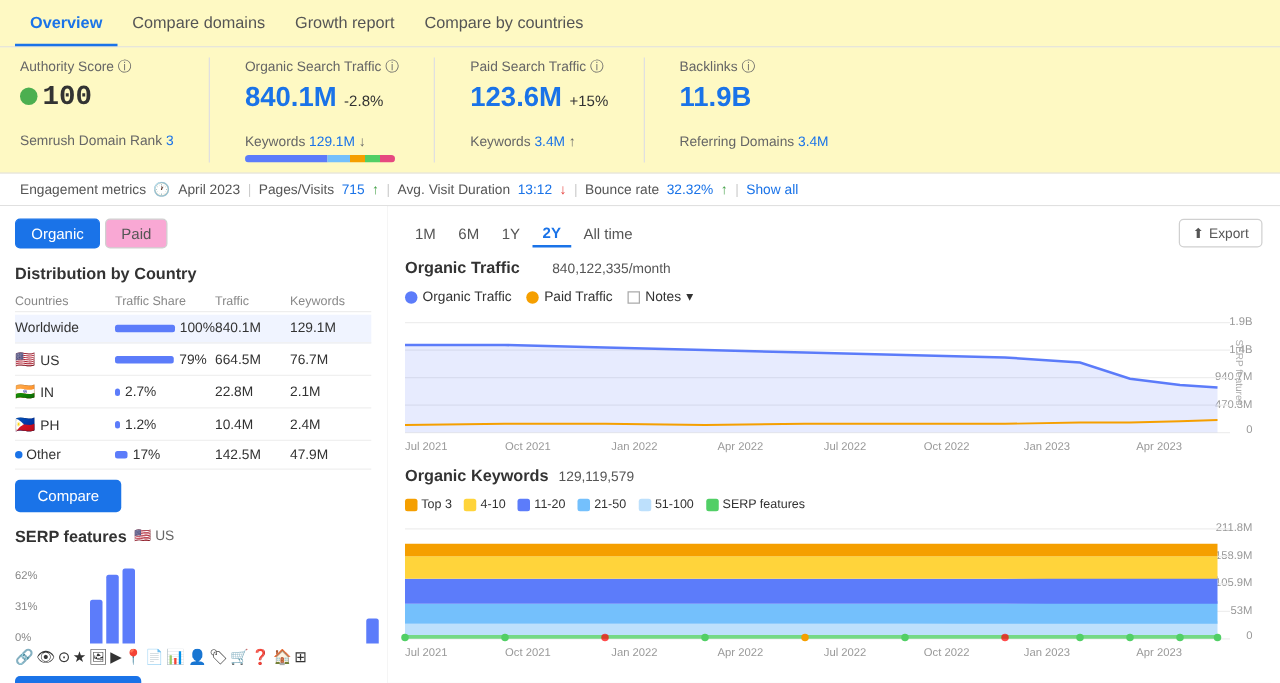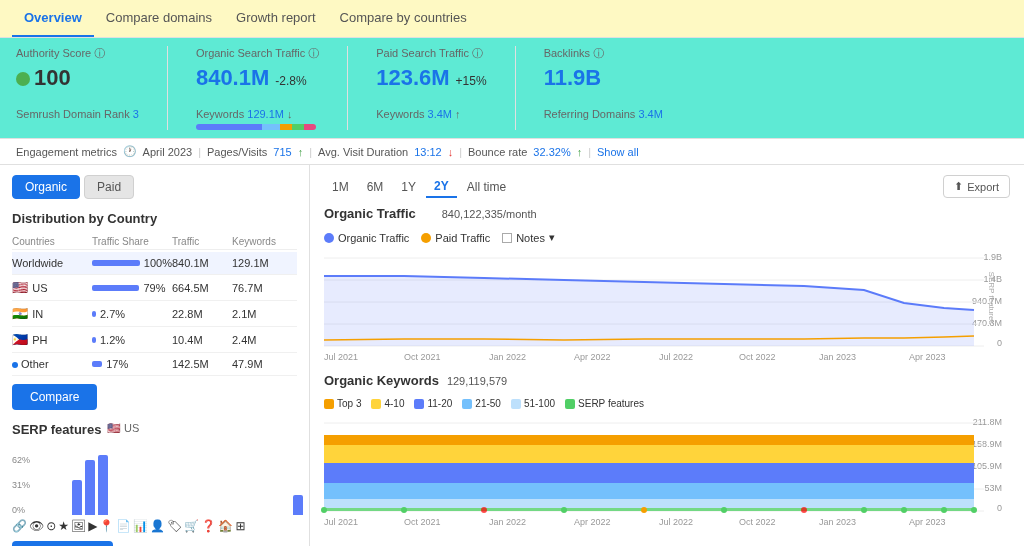--- a/index.html
+++ b/index.html
@@ -11,7 +11,7 @@
     .top-nav-item.active { color: #1a73e8; border-bottom: 2px solid #1a73e8; font-weight: 600; }
 
     
-    .metrics-bar { display: flex; background: #5eead4; border-bottom: 1px solid #e0e0e0; padding: 8px 16px; align-items: flex-start; gap: 24px; }
+    .metrics-bar { display: flex; background: #fef9c3; border-bottom: 1px solid #e0e0e0; padding: 8px 16px; align-items: flex-start; gap: 24px; }
     .metric-block { display: flex; flex-direction: column; min-width: 100px; }
     .metric-label { font-size: 11px; color: #666; margin-bottom: 4px; }
     .metric-value { font-size: 22px; font-weight: 700; color: #333; }

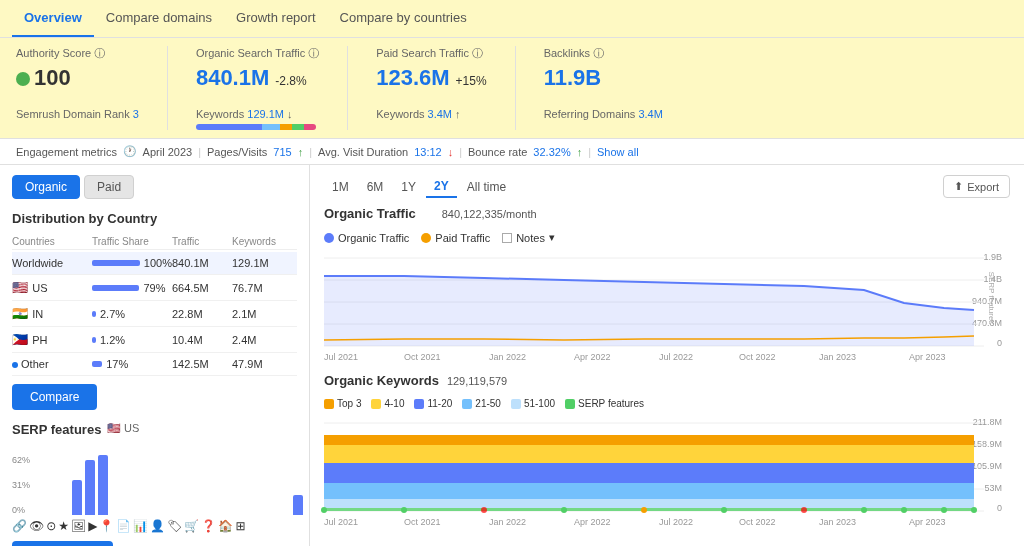--- a/index.html
+++ b/index.html
@@ -14,7 +14,7 @@
     .metrics-bar { display: flex; background: #fef9c3; border-bottom: 1px solid #e0e0e0; padding: 8px 16px; align-items: flex-start; gap: 24px; }
     .metric-block { display: flex; flex-direction: column; min-width: 100px; }
     .metric-label { font-size: 11px; color: #666; margin-bottom: 4px; }
-    .metric-value { font-size: 22px; font-weight: 700; color: #333; }
+    .metric-value { font-size: 22px; font-weight: 700; color: #333; font-family: Liberation Mono, monospace; }
     .metric-value .green-dot { display: inline-block; width: 14px; height: 14px; background: #4caf50; border-radius: 50%; margin-right: 4px; vertical-align: middle; }
     .metric-sub { font-size: 11px; color: #666; margin-top: 17px; }
     .metric-sub .blue { color: #1a73e8; }

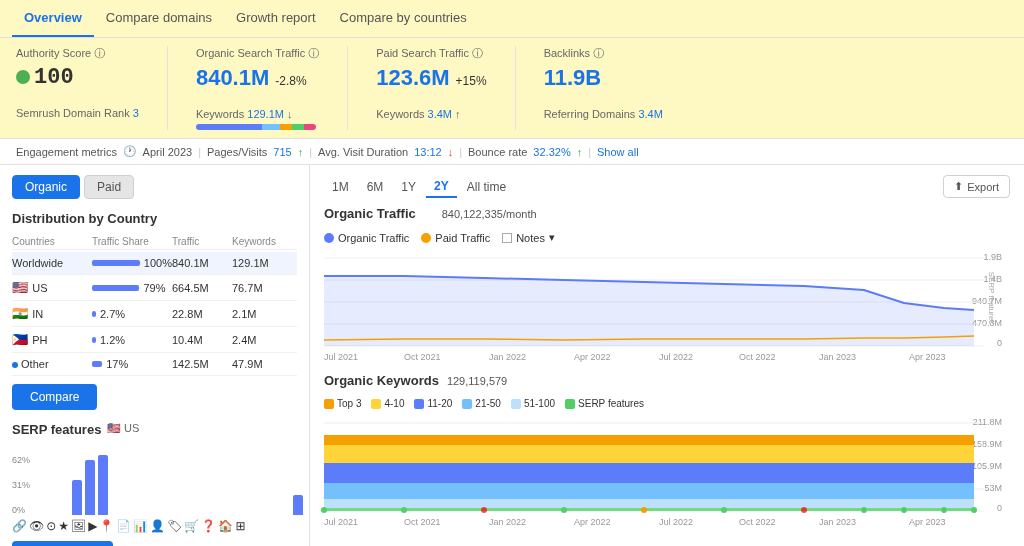--- a/index.html
+++ b/index.html
@@ -40,7 +40,7 @@
     
     .left-panel { width: 310px; min-width: 310px; background: #fff; border-right: 1px solid #e0e0e0; padding: 10px 12px; overflow-y: auto; }
     .tab-row { display: flex; gap: 4px; margin-bottom: 12px; }
-    .tab-btn { padding: 4px 12px; border-radius: 4px; border: 1px solid #d0d0d0; background: #e5e5e5; cursor: pointer; font-size: 12px; color: #555; }
+    .tab-btn { padding: 4px 12px; border-radius: 4px; border: 1px solid #d0d0d0; background: #f9a8d4; cursor: pointer; font-size: 12px; color: #555; }
     .tab-btn.active { background: #1a73e8; color: #fff; border-color: #1a73e8; }
     
     .section-title { font-size: 13px; font-weight: 700; margin-bottom: 8px; }

